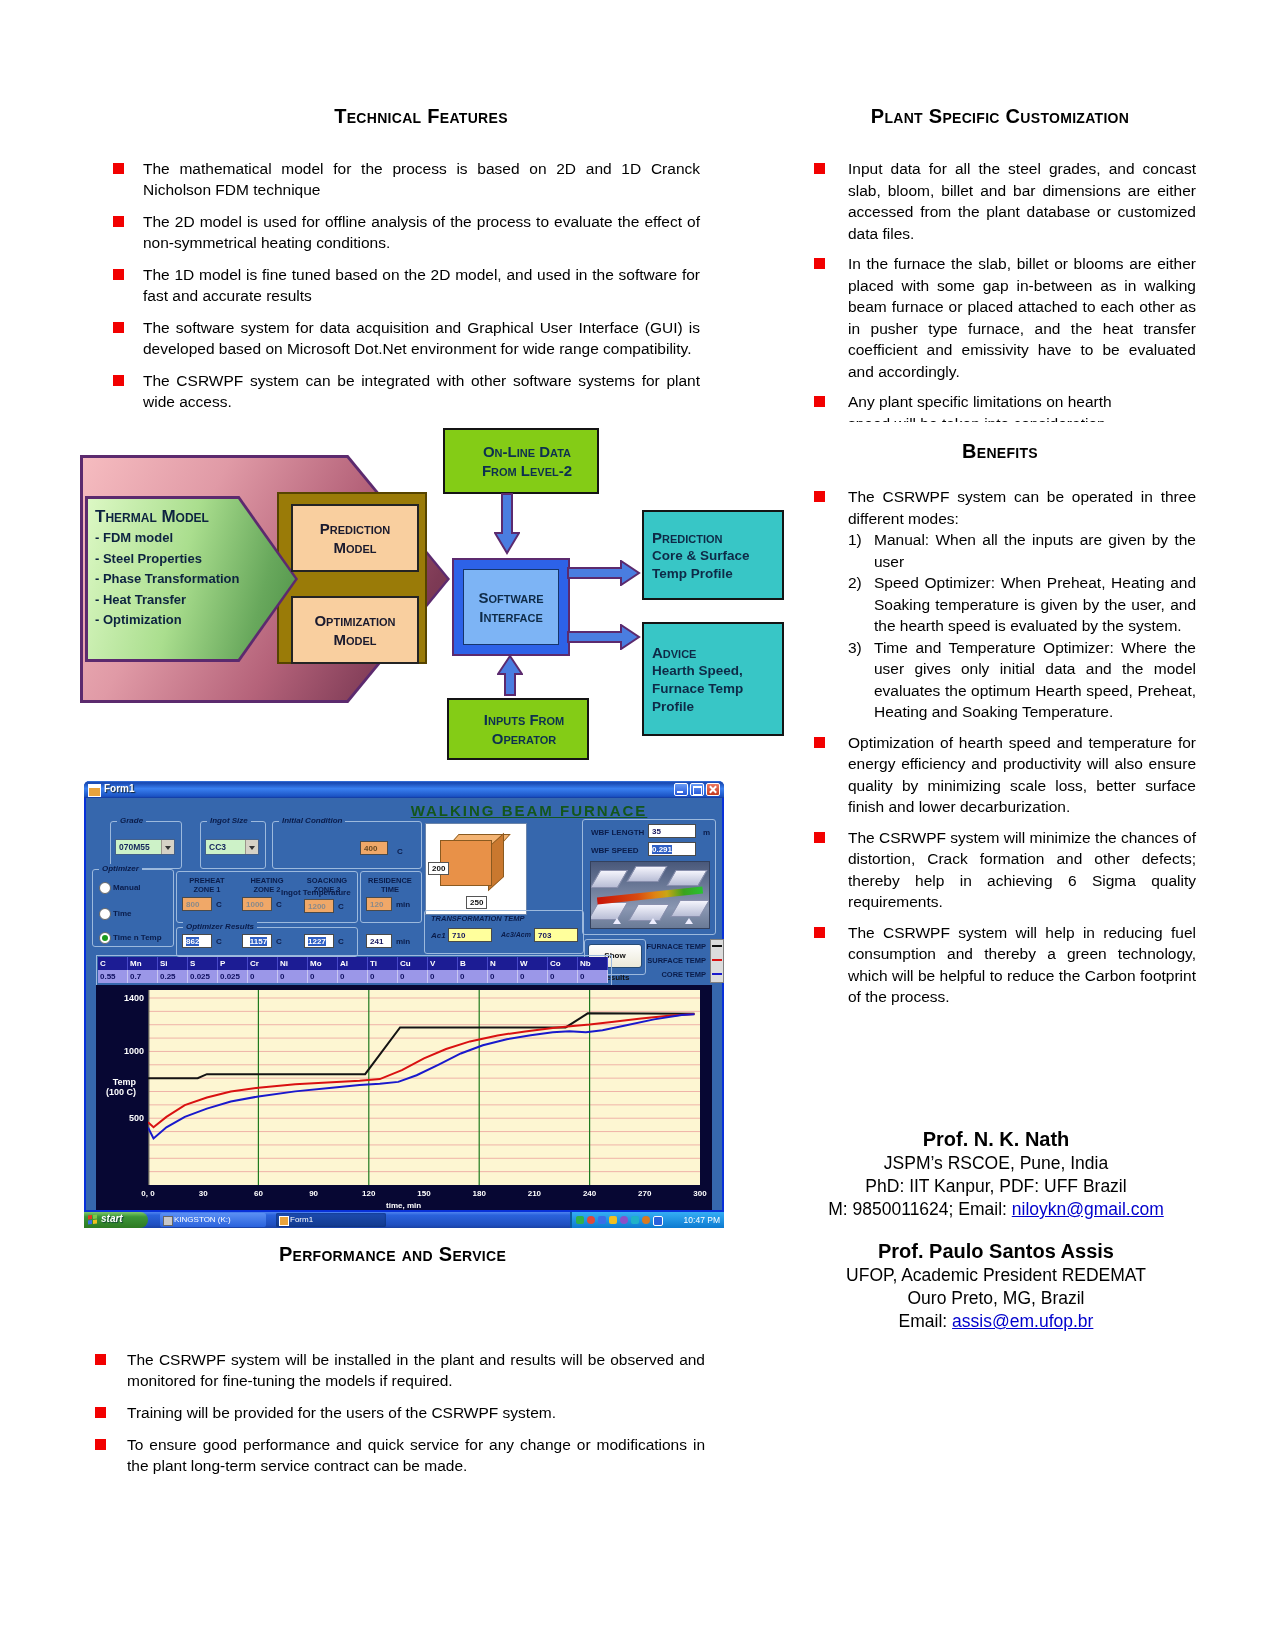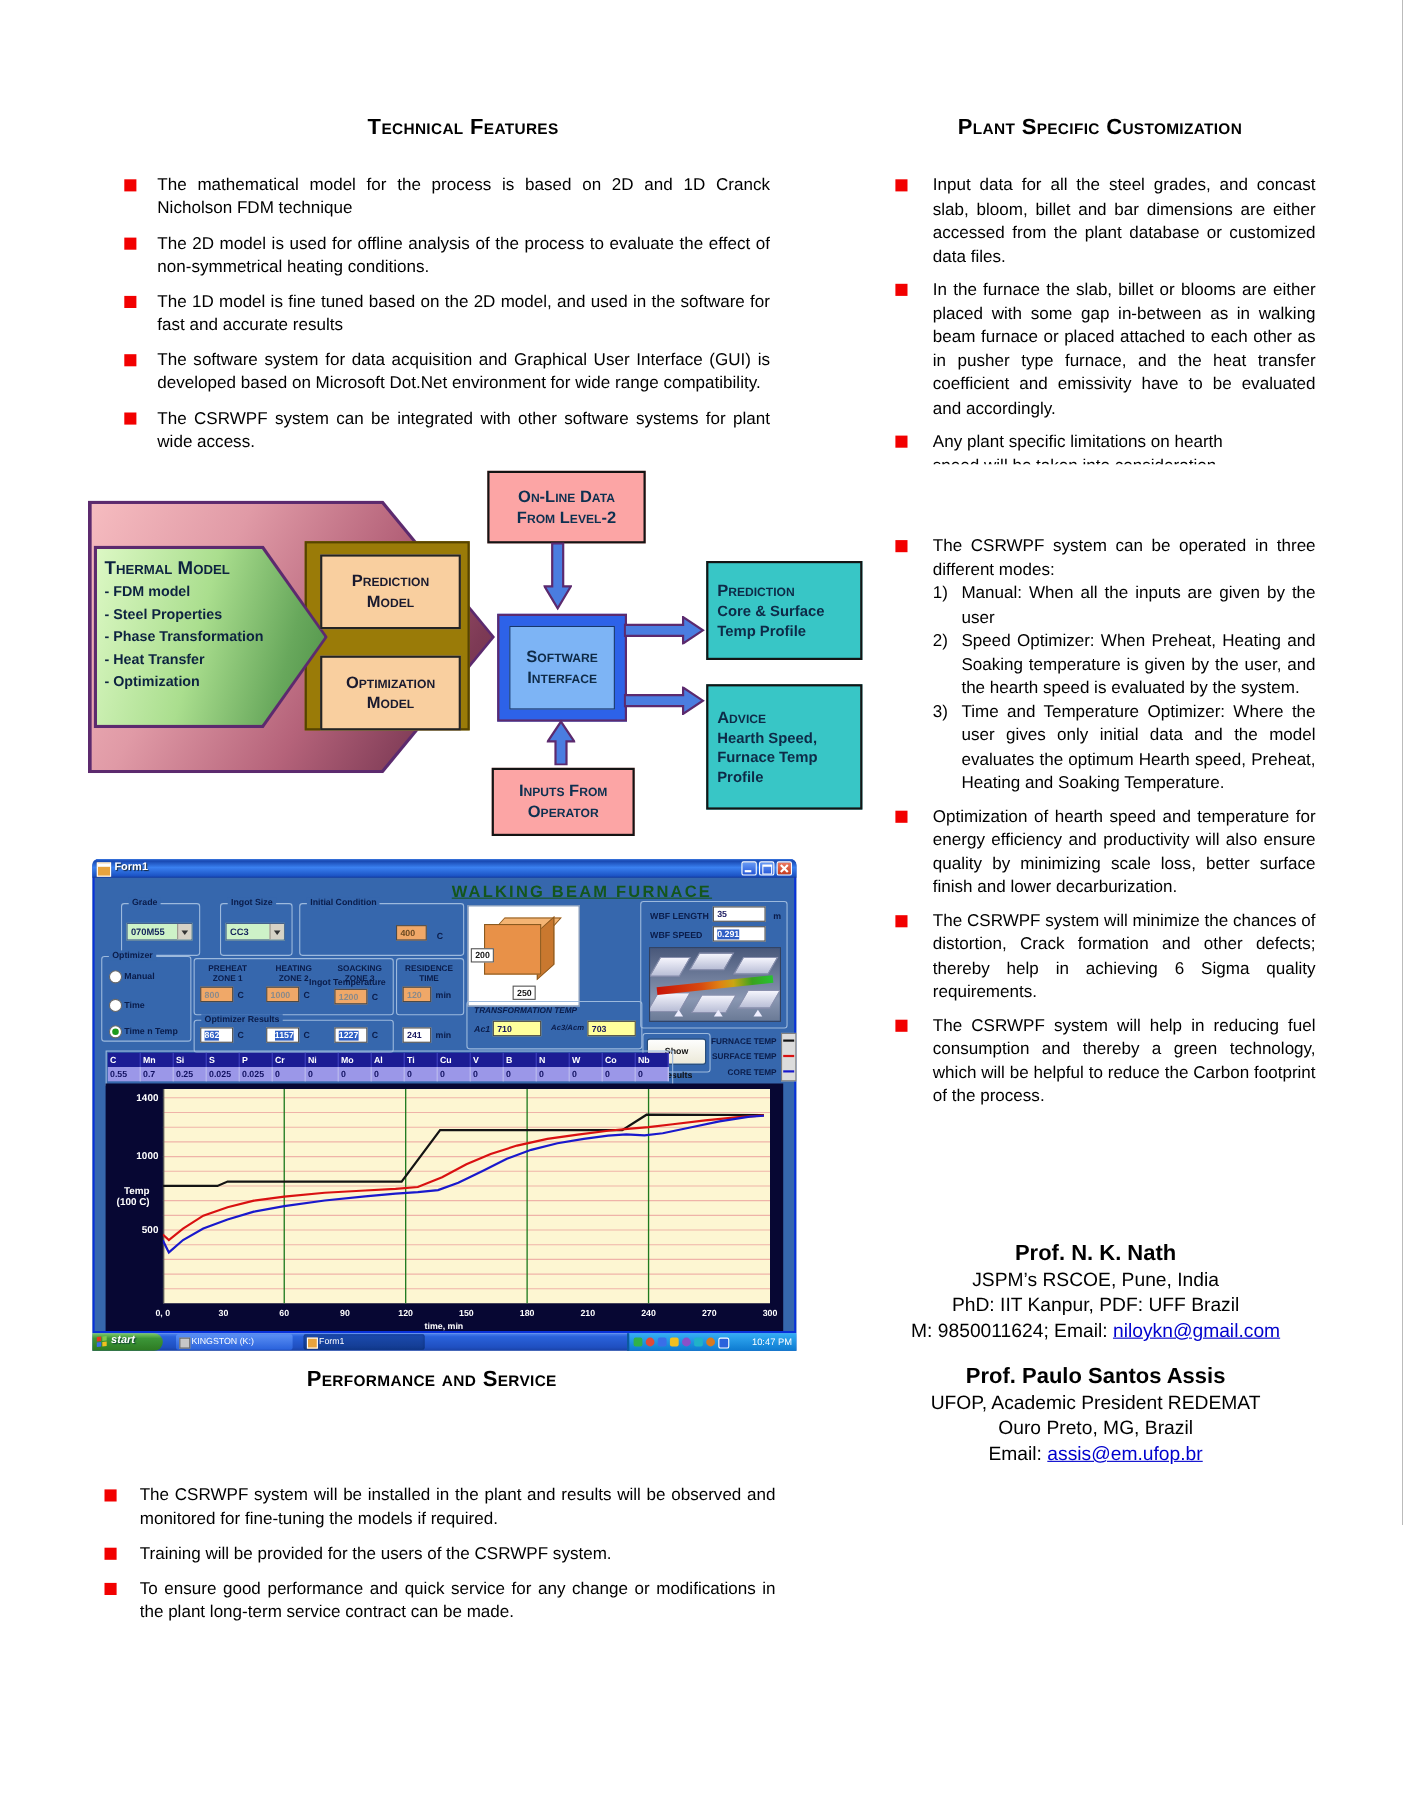--- a/index.html
+++ b/index.html
@@ -25,7 +25,7 @@
   .poly .pf{position:absolute;inset:0;clip-path:polygon(0 0,72.5% 0,100% 50%,72.5% 100%,0 100%);}
   .poly .pi{position:absolute;inset:3px;clip-path:polygon(0 0,72.5% 0,100% 50%,72.5% 100%,0 100%);}
   .dbox{position:absolute;border:2px solid #141414;display:flex;flex-direction:column;align-items:center;justify-content:center;text-align:center;}
-  .gbx{background:#fca5a5;color:#0d3050;}
+  .gbx{background:#84cc16;color:#0d3050;padding-left:12px;}
   .cbx{background:#38c6c6;color:#0e2a47;align-items:flex-start;text-align:left;padding:6px 8px;}
   .dt1{font-variant:small-caps;font-weight:bold;font-size:15px;line-height:19px;}
   .dt2{font-weight:bold;font-size:13.5px;line-height:18px;}

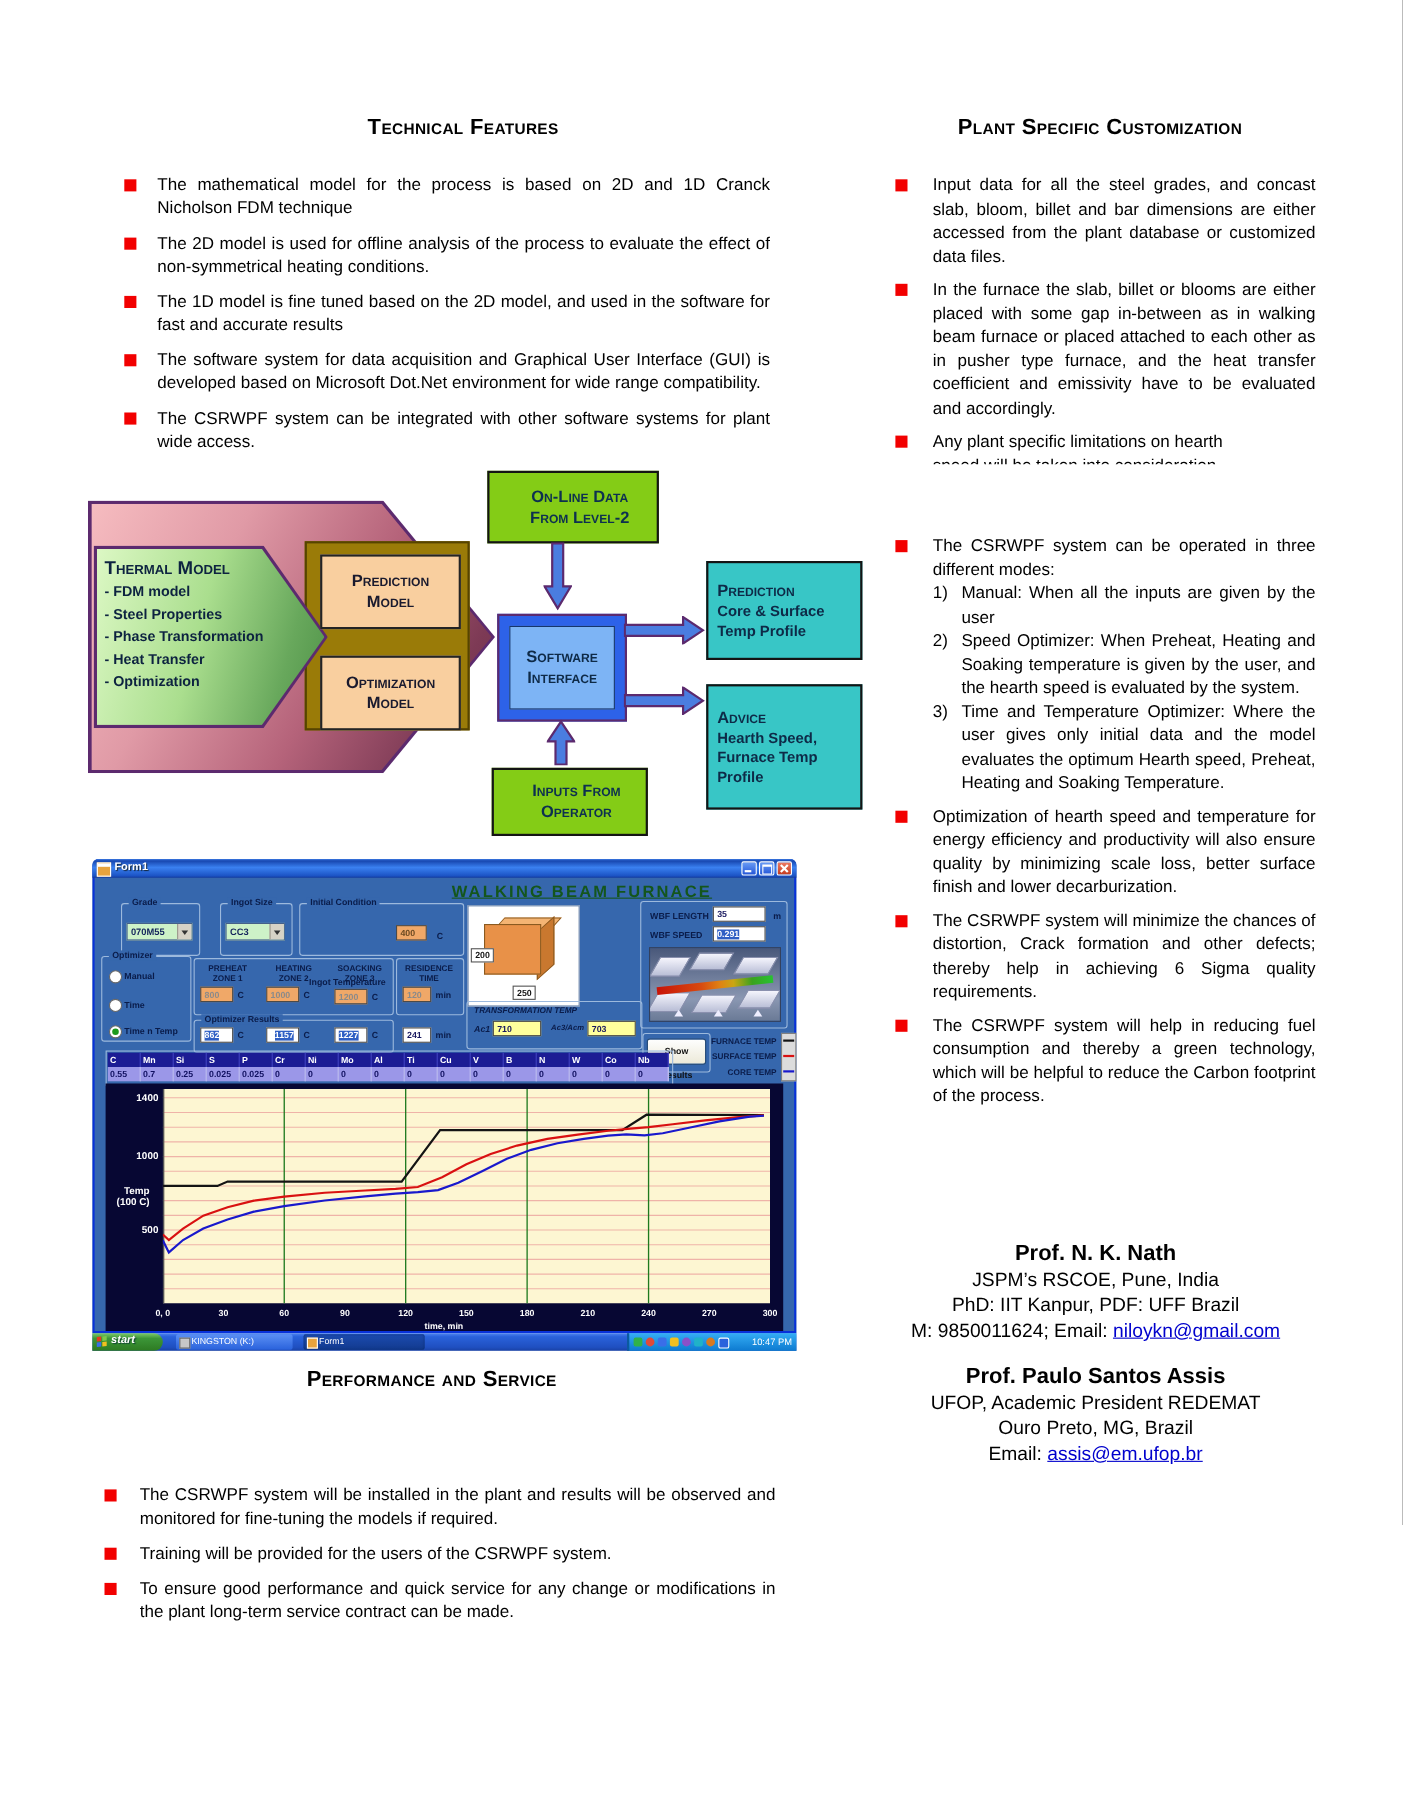--- a/index.html
+++ b/index.html
@@ -129,6 +129,7 @@
     </div>
   </div>
 
+  <div class="sch" style="left:800px;top:440px;width:400px;">Benefits</div>
   <div class="blist rcol" style="left:814px;top:486px;width:382px;">
     <div class="bitem"><span class="bsq"></span><span>The CSRWPF system can be operated in three different modes:</span>
       <div class="modes">

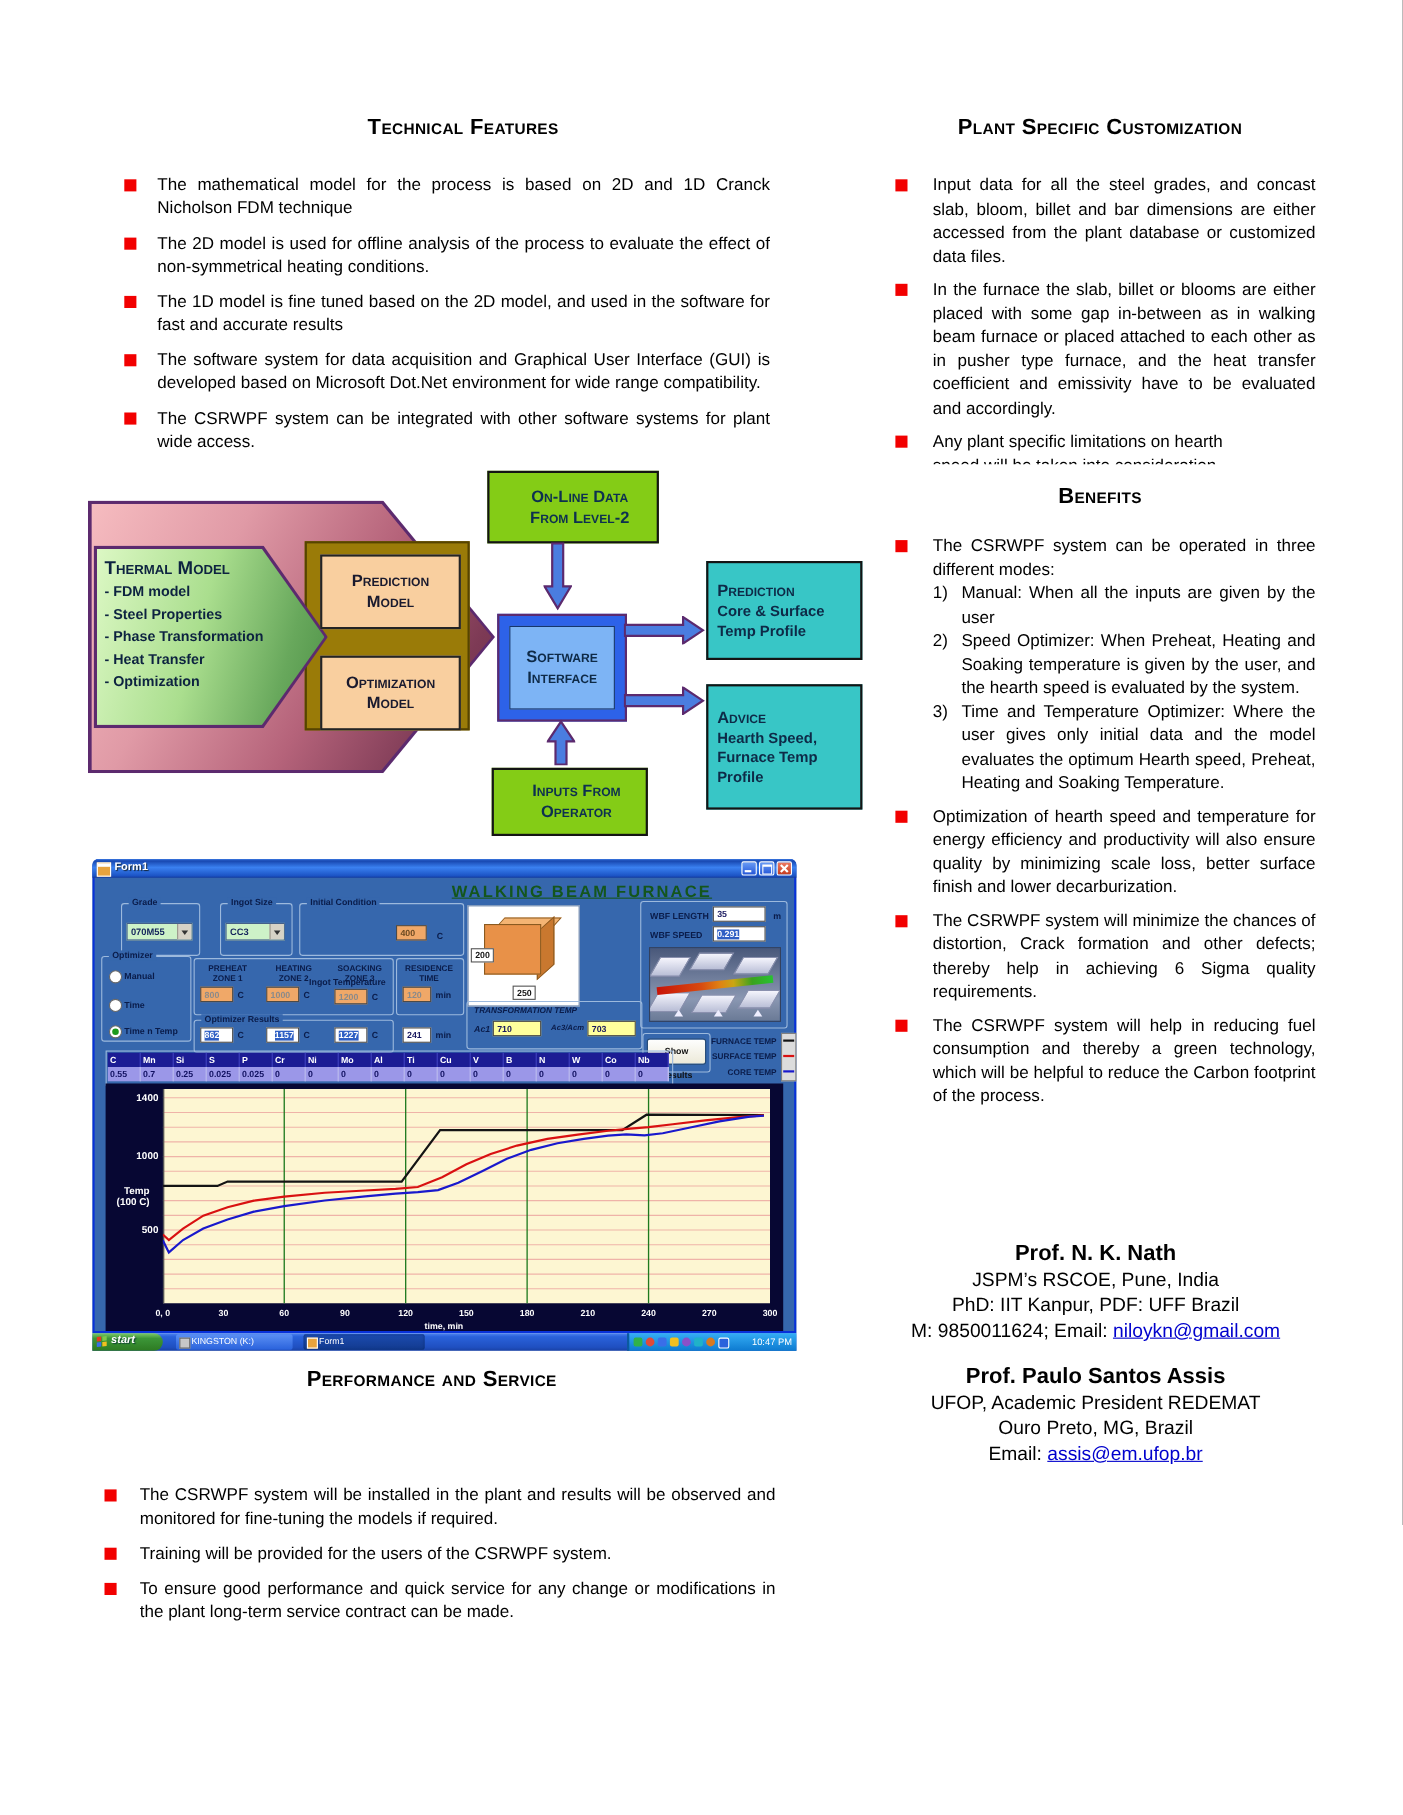--- a/index.html
+++ b/index.html
@@ -56,7 +56,7 @@
   .wbfh{position:absolute;left:280px;top:21px;width:330px;text-align:center;color:#14561c;font-weight:bold;
         font-size:15px;letter-spacing:2px;text-decoration:underline;}
   .grp{position:absolute;border:1px solid #9cb9dd;border-radius:3px;}
-  .glab{position:absolute;top:-6px;left:6px;background:#3667ad;padding:0 3px;font-size:8px;font-weight:bold;color:#0a1c4a;white-space:nowrap;}
+  .glab{position:absolute;top:-6px;left:6px;background:#3667ad;padding:0 3px;font-size:8px;font-weight:bold;color:#0a1c4a;white-space:nowrap;font-style:italic;}
   .flab{position:absolute;font-size:8px;font-weight:bold;color:#0a1c4a;white-space:nowrap;}
   .tb{position:absolute;height:14px;line-height:14px;font-size:8px;font-weight:bold;border:1px solid #4a4a4a;
       background:#f0a868;color:#6b4a22;padding-left:3px;box-sizing:border-box;}

